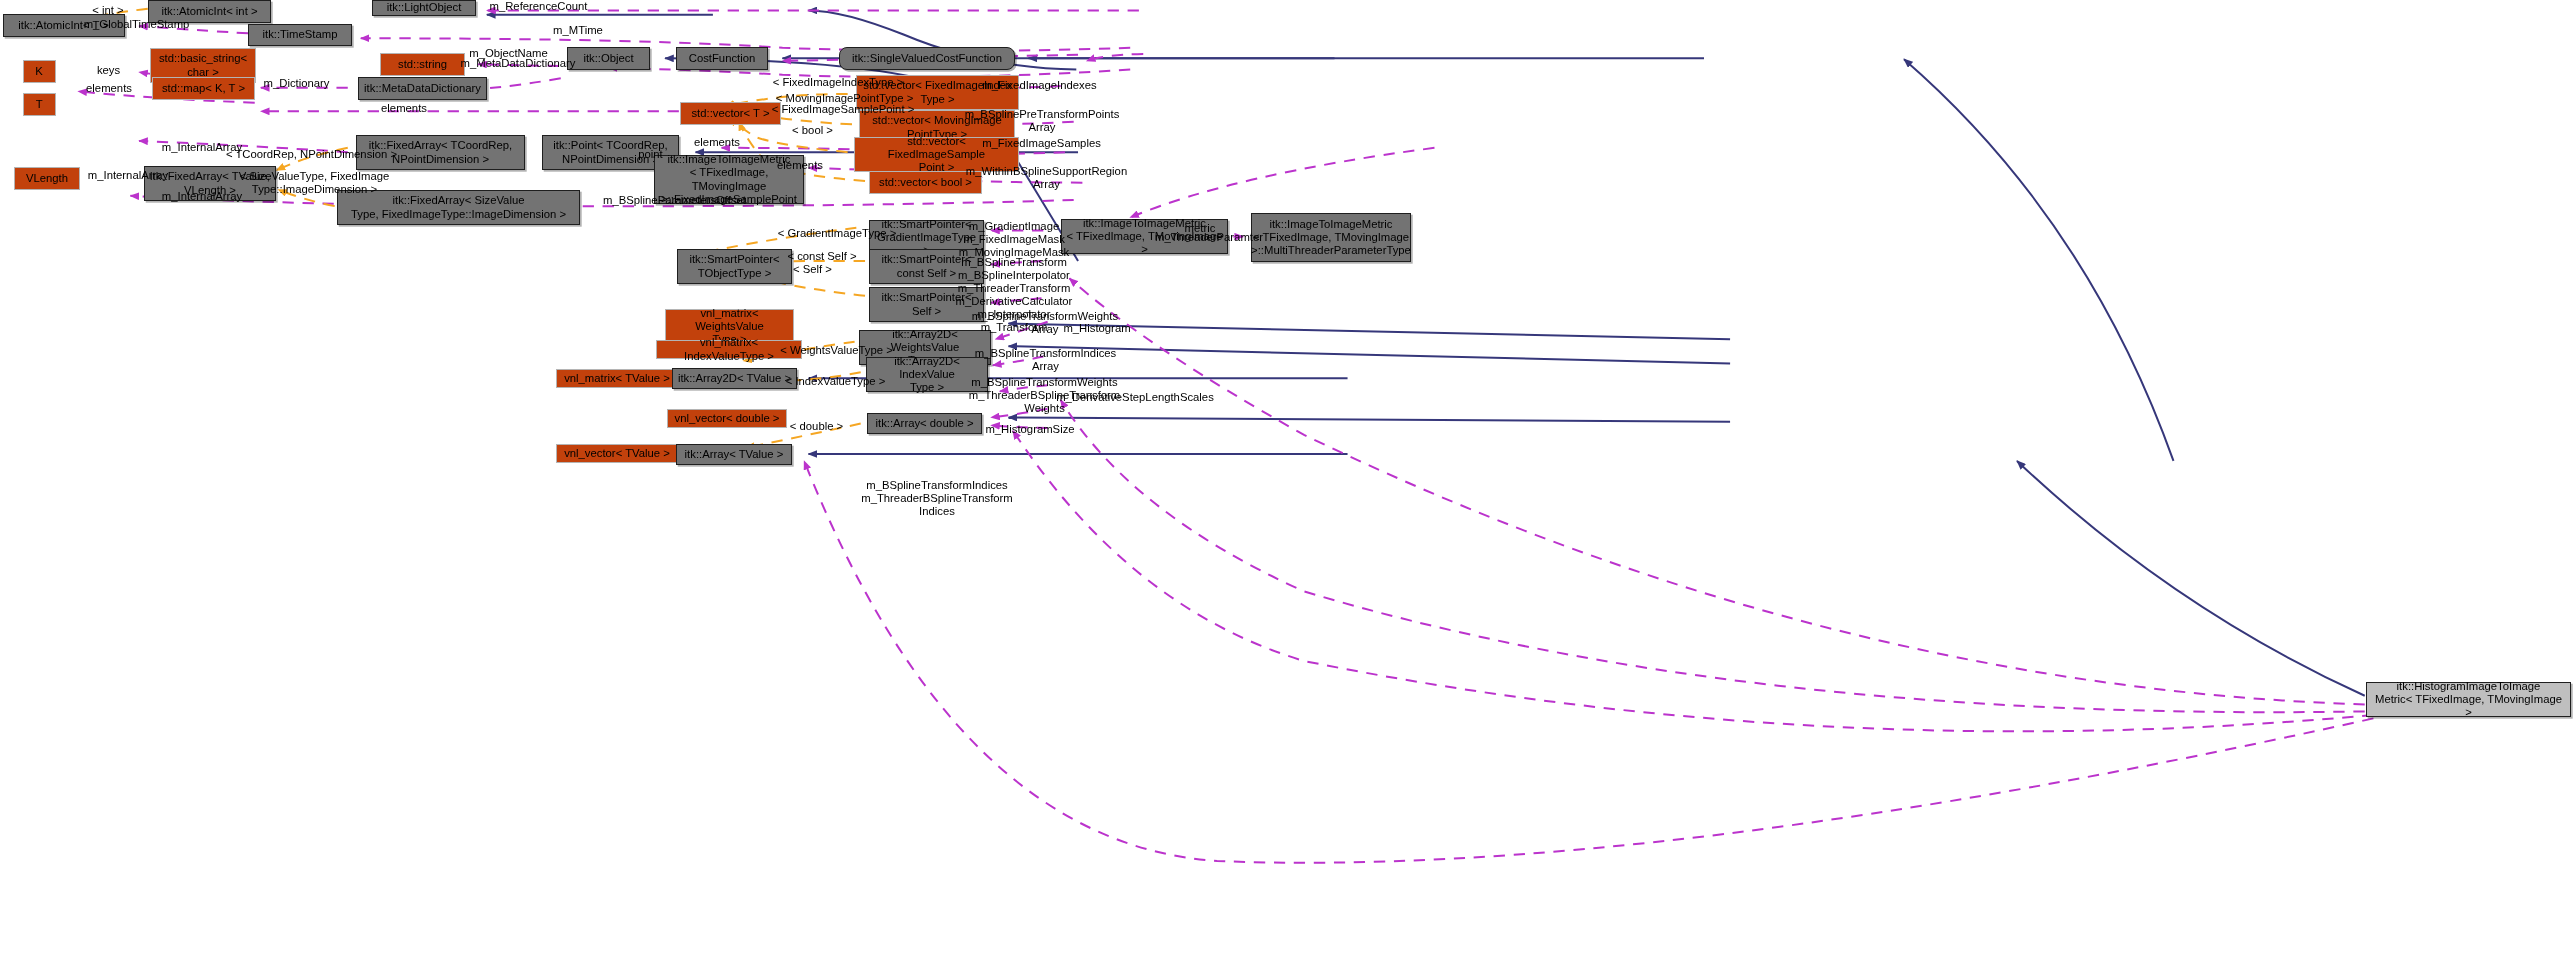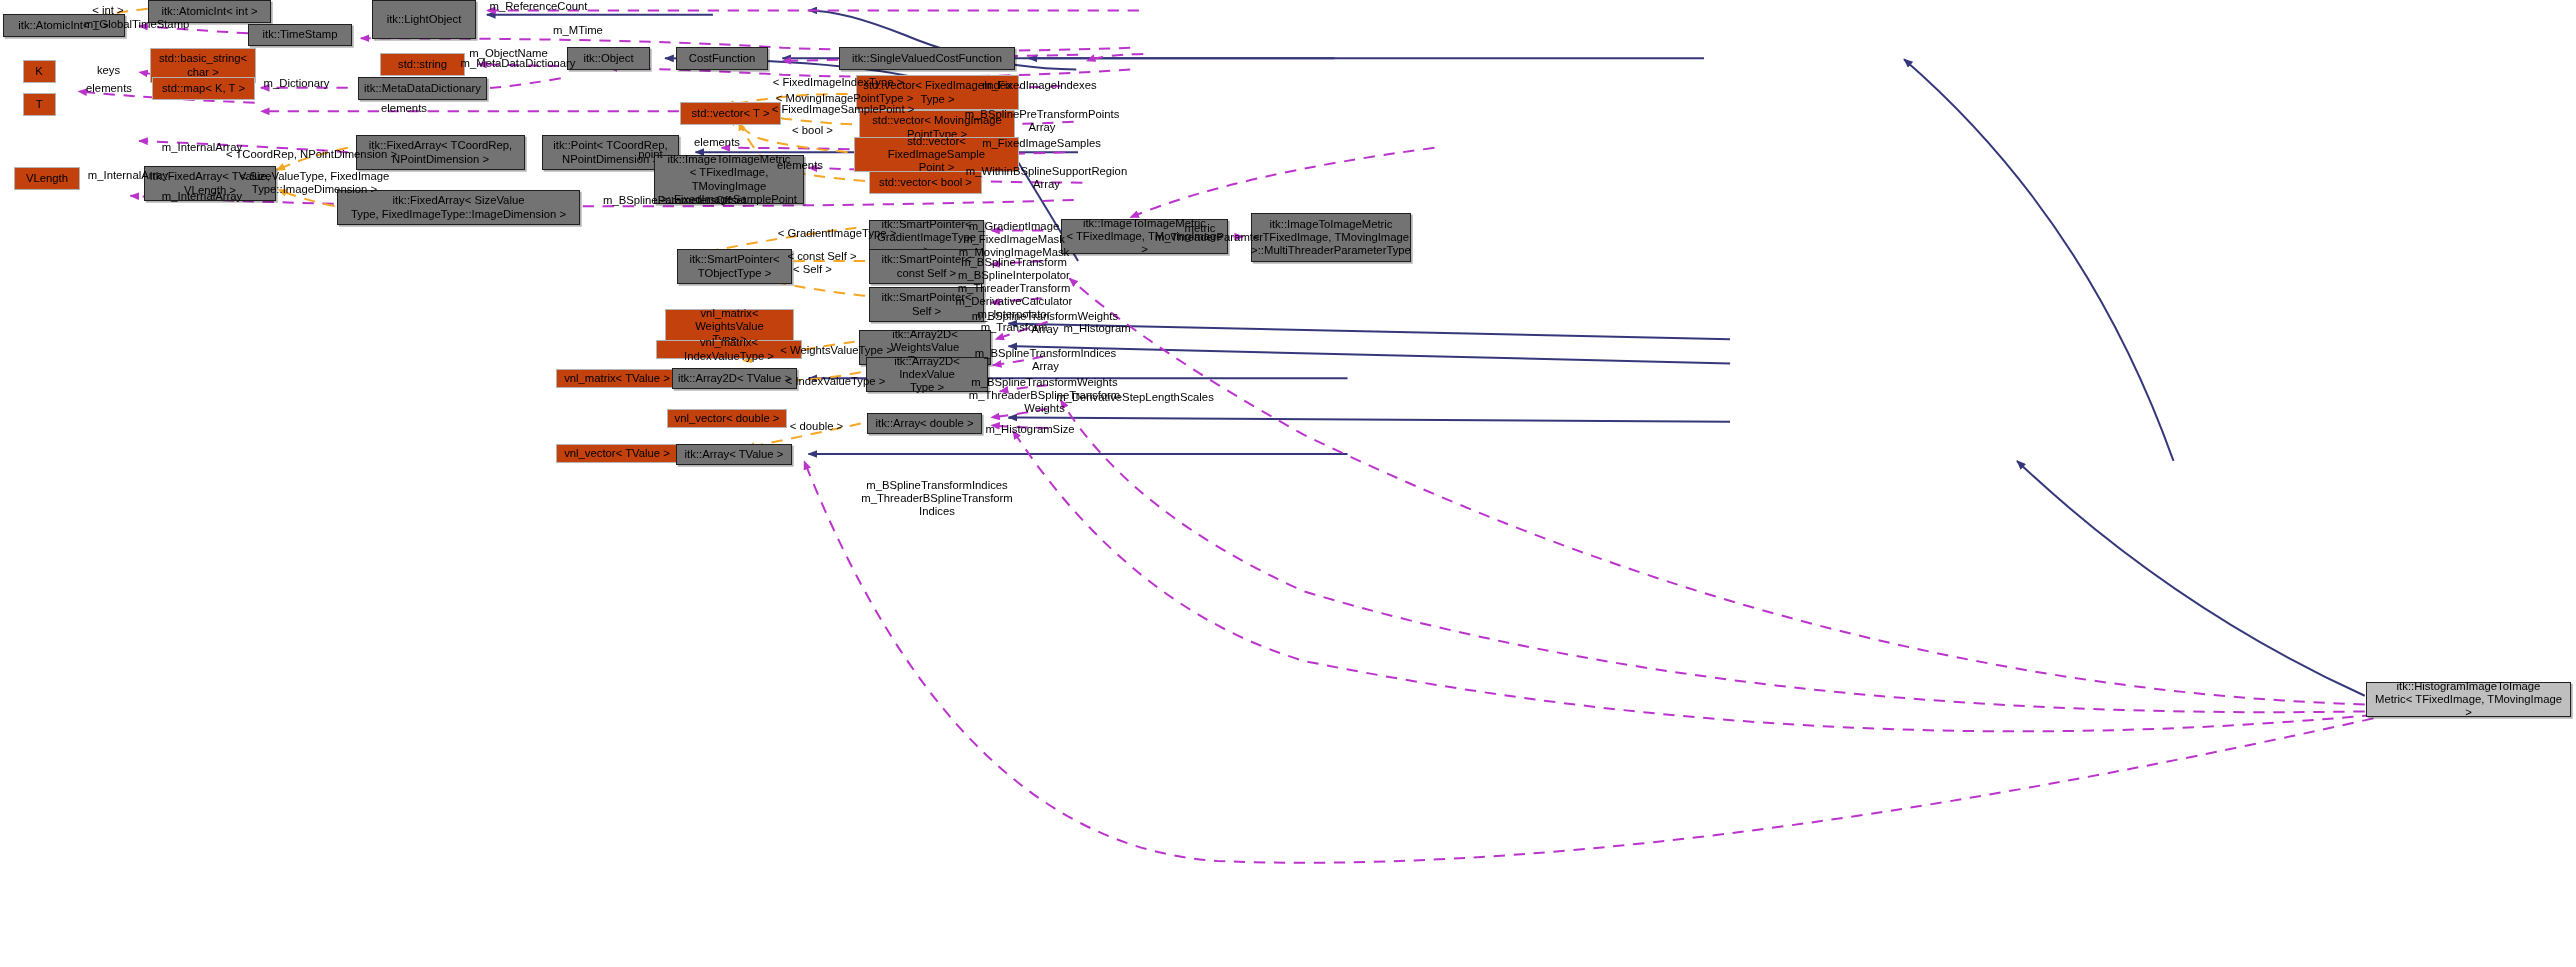--- a/index.html
+++ b/index.html
@@ -139,7 +139,7 @@
   <div id="nodes">
       <div class="node n-strong" style="left: 2.6px; top: 14px; width: 122px; height: 22.6px; font-size: 11.3px;">itk::AtomicInt&lt; T &gt;</div>
       <div class="node n-strong" style="left: 148px; top: 0px; width: 123px; height: 22.6px; font-size: 11.3px;">itk::AtomicInt&lt; int &gt;</div>
-      <div class="node n-strong" style="left: 372px; top: 0px; width: 104px; height: 39px; font-size: 11.3px;">itk::LightObject</div>
+      <div class="node n-strong" style="left: 372px; top: 0px; width: 104px; height: 16px; font-size: 11.3px;">itk::LightObject</div>
       <div class="node n-strong" style="left: 248px; top: 23.5px; width: 104px; height: 22.6px; font-size: 11.3px;">itk::TimeStamp</div>
       <div class="node n-strong" style="left: 567px; top: 47px; width: 83px; height: 22.6px; font-size: 11.3px;">itk::Object</div>
       <div class="node n-strong" style="left: 676px; top: 47px; width: 92px; height: 22.6px; font-size: 11.3px;">CostFunction</div>

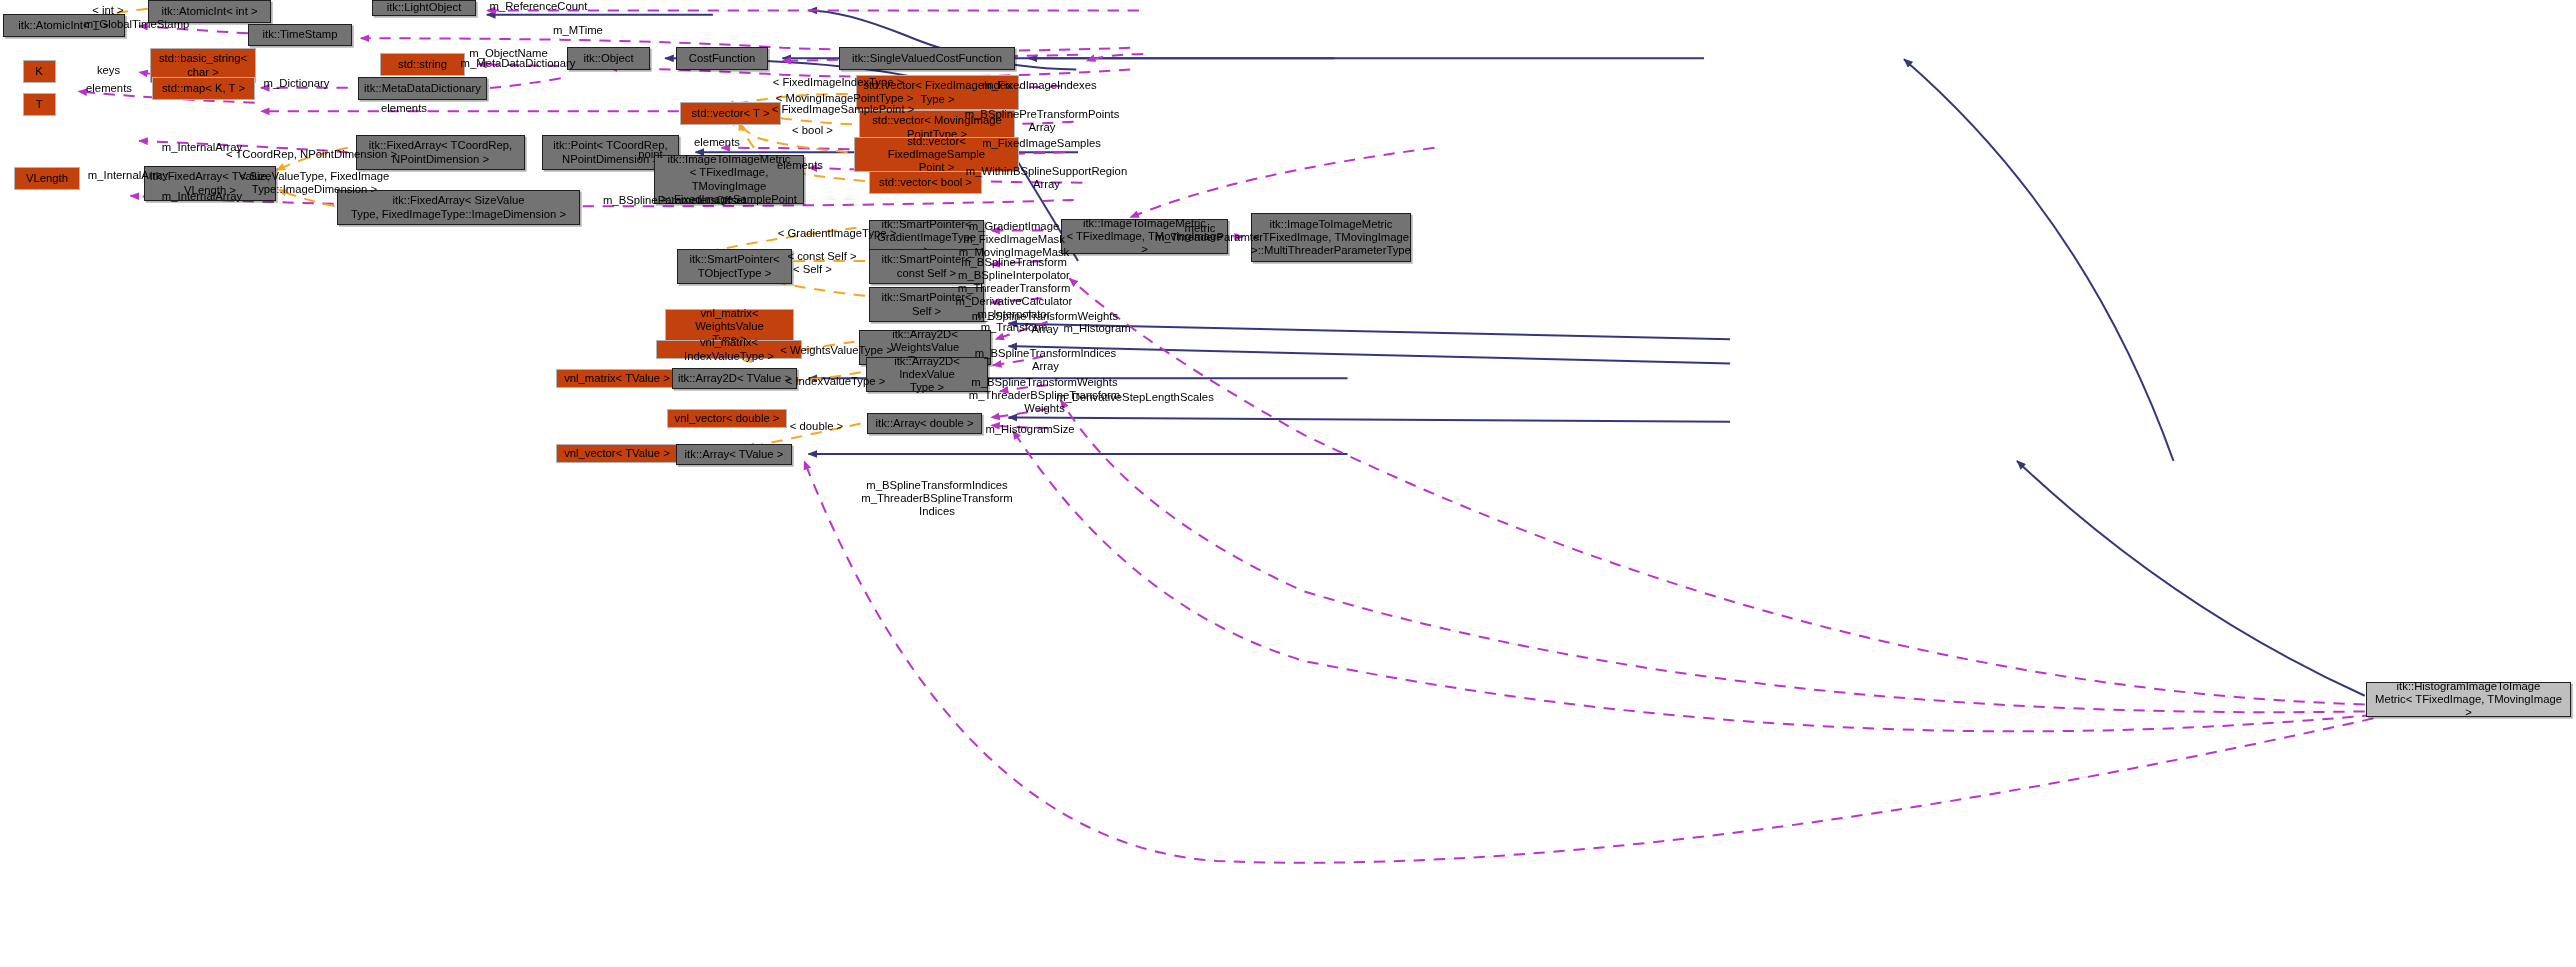--- a/index.html
+++ b/index.html
@@ -143,7 +143,7 @@
       <div class="node n-strong" style="left: 248px; top: 23.5px; width: 104px; height: 22.6px; font-size: 11.3px;">itk::TimeStamp</div>
       <div class="node n-strong" style="left: 567px; top: 47px; width: 83px; height: 22.6px; font-size: 11.3px;">itk::Object</div>
       <div class="node n-strong" style="left: 676px; top: 47px; width: 92px; height: 22.6px; font-size: 11.3px;">CostFunction</div>
-      <div class="node n-strong" style="left: 839px; top: 47px; width: 176px; height: 22.6px; font-size: 11.3px;">itk::SingleValuedCostFunction</div>
+      <div class="node n-strong" style="left: 839px; top: 47px; width: 176px; height: 22.6px; font-size: 11.3px; border-radius: 8px;">itk::SingleValuedCostFunction</div>
       <div class="node n-light" style="left: 22.6px; top: 60px; width: 33px; height: 22.6px; font-size: 11.3px;">K</div>
       <div class="node n-light" style="left: 150px; top: 48px; width: 106px; height: 35px; font-size: 11.3px;">std::basic_string&lt;
 char &gt;</div>

